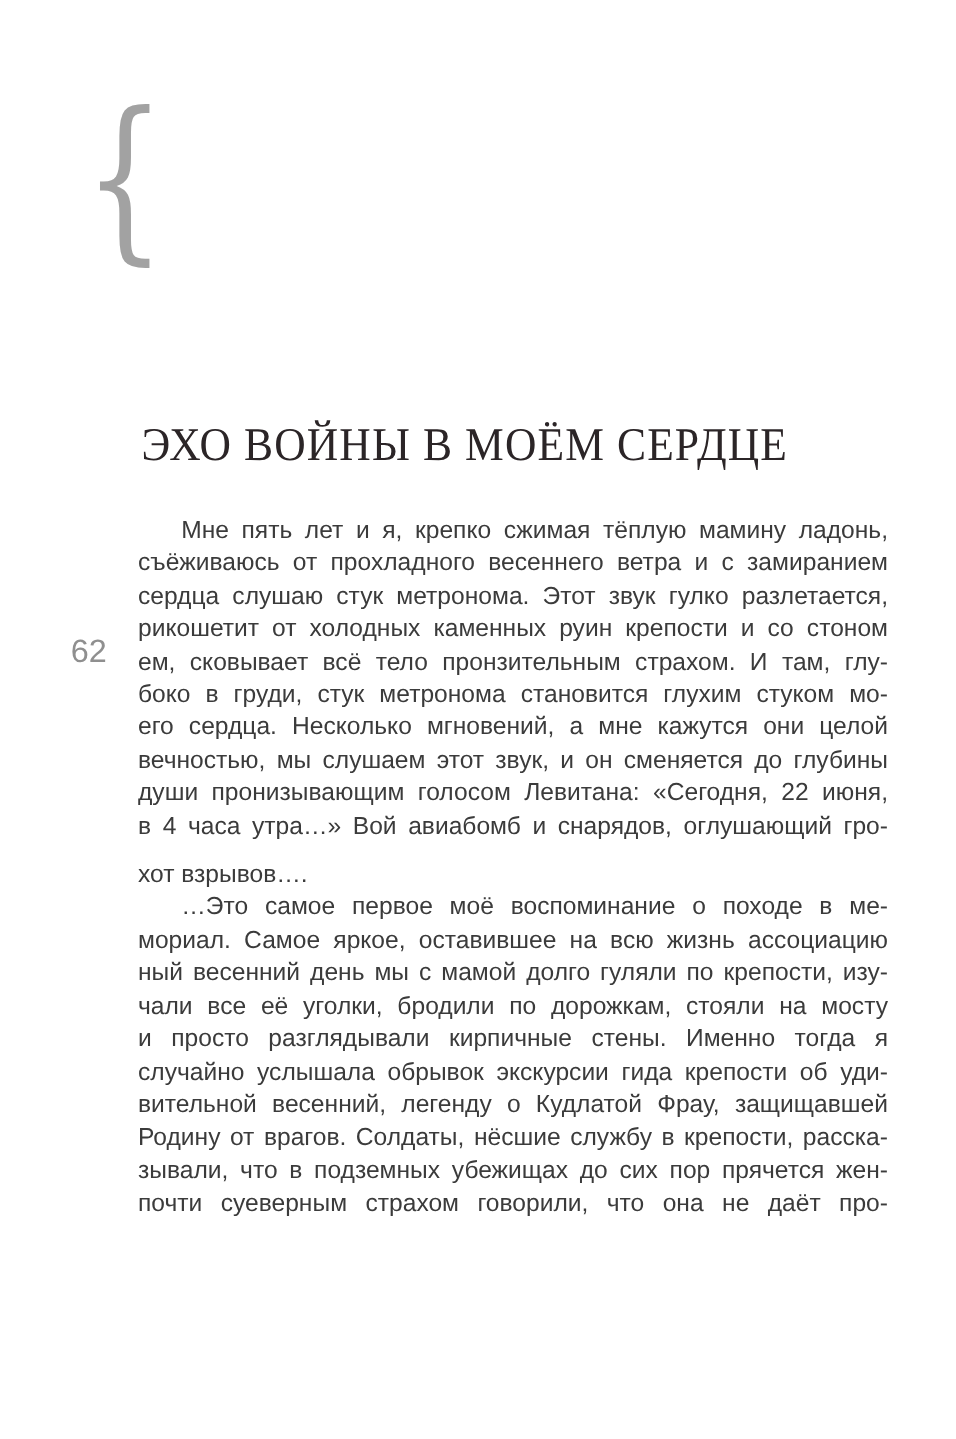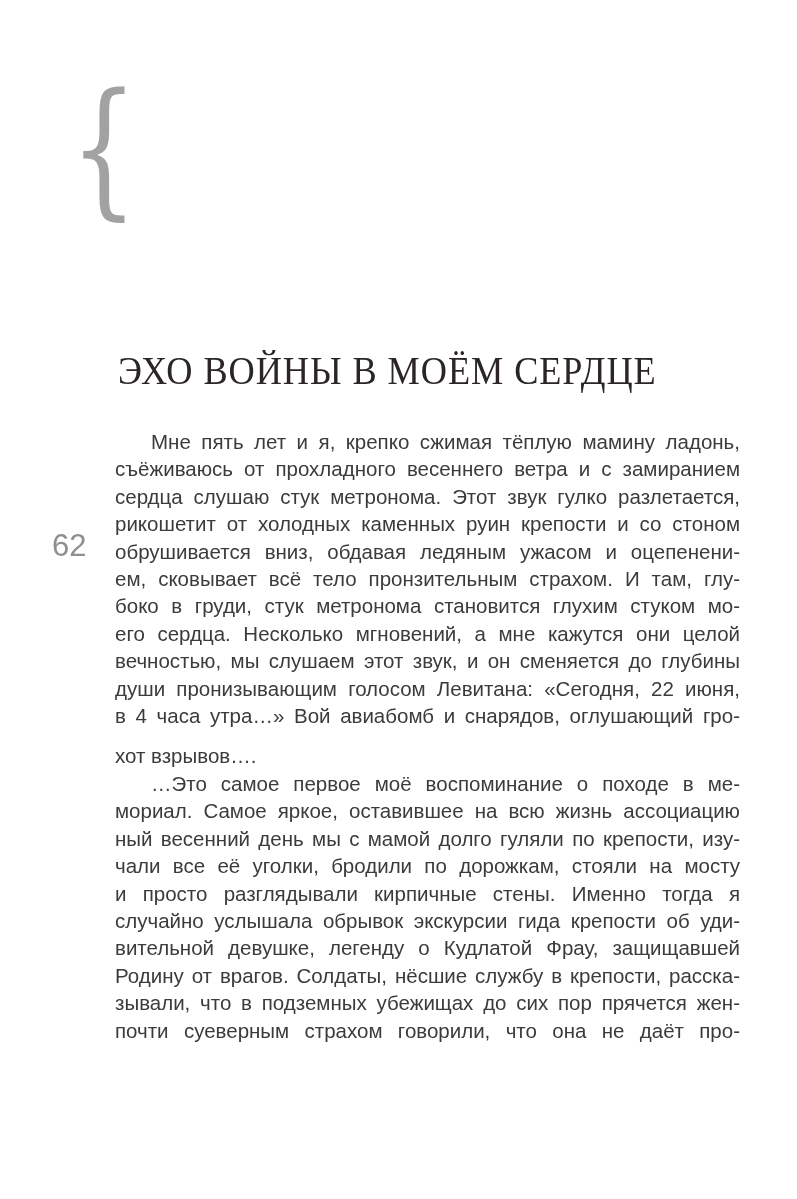--- a/index.html
+++ b/index.html
@@ -57,7 +57,8 @@
     left: 52px;
     top: 528px;
     width: 44px;
-    font-size: 31px;
+    text-align: center;
+    font-size: 27px;
     color: #8f8f8f;
   }
 

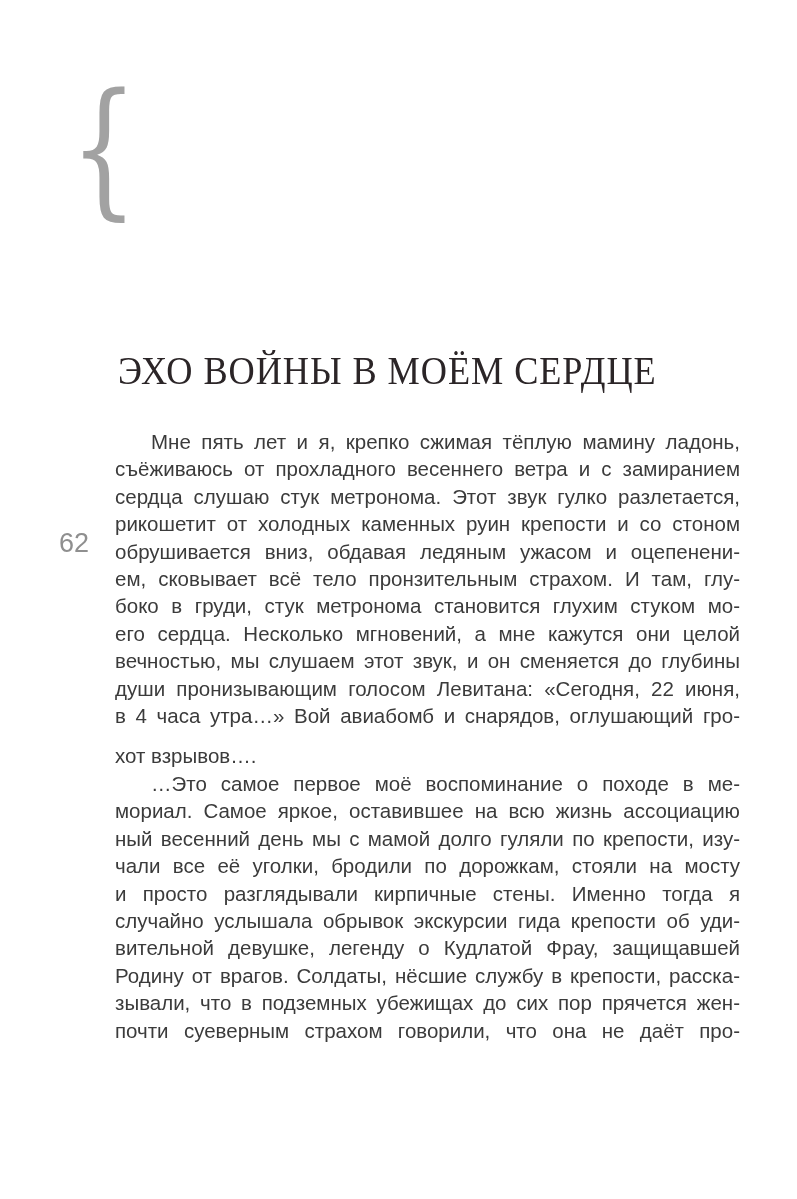--- a/index.html
+++ b/index.html
@@ -118,7 +118,6 @@
       <div class="line">съёживаюсь от прохладного весеннего ветра и с замиранием</div>
       <div class="line">сердца слушаю стук метронома. Этот звук гулко разлетается,</div>
       <div class="line">рикошетит от холодных каменных руин крепости и со стоном</div>
-      <div class="line">обрушивается вниз, обдавая ледяным ужасом и оцепенени-</div>
       <div class="line">ем, сковывает всё тело пронзительным страхом. И там, глу-</div>
       <div class="line">боко в груди, стук метронома становится глухим стуком мо-</div>
       <div class="line">его сердца. Несколько мгновений, а мне кажутся они целой</div>

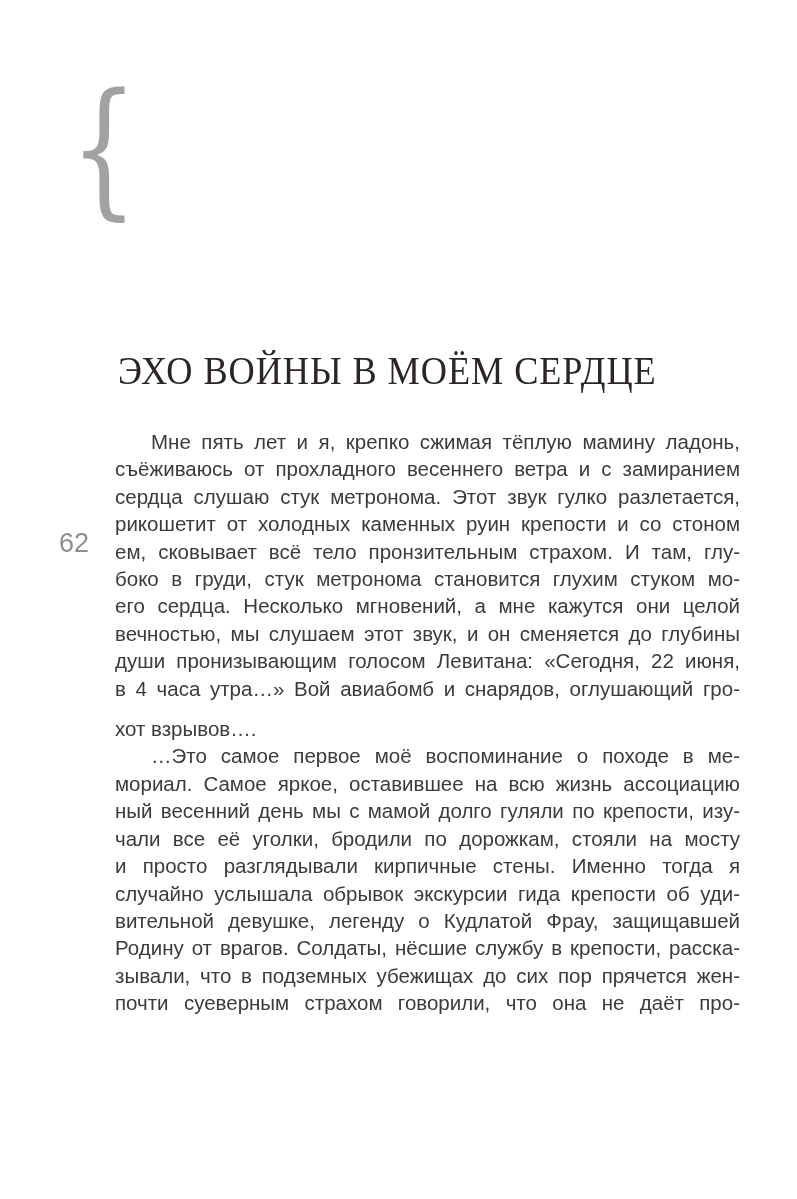--- a/index.html
+++ b/index.html
@@ -131,7 +131,7 @@
       <div class="line">чали все её уголки, бродили по дорожкам, стояли на мосту</div>
       <div class="line">и просто разглядывали кирпичные стены.  Именно тогда я</div>
       <div class="line">случайно услышала обрывок экскурсии гида крепости об уди-</div>
-      <div class="line">вительной девушке, легенду о Кудлатой Фрау, защищавшей</div>
+      <div class="line">вительной весенний, легенду о Кудлатой Фрау, защищавшей</div>
       <div class="line">Родину от врагов. Солдаты, нёсшие службу в крепости, расска-</div>
       <div class="line">зывали, что в подземных убежищах до сих пор прячется жен-</div>
       <div class="line">почти суеверным страхом говорили, что она не даёт про-</div>

